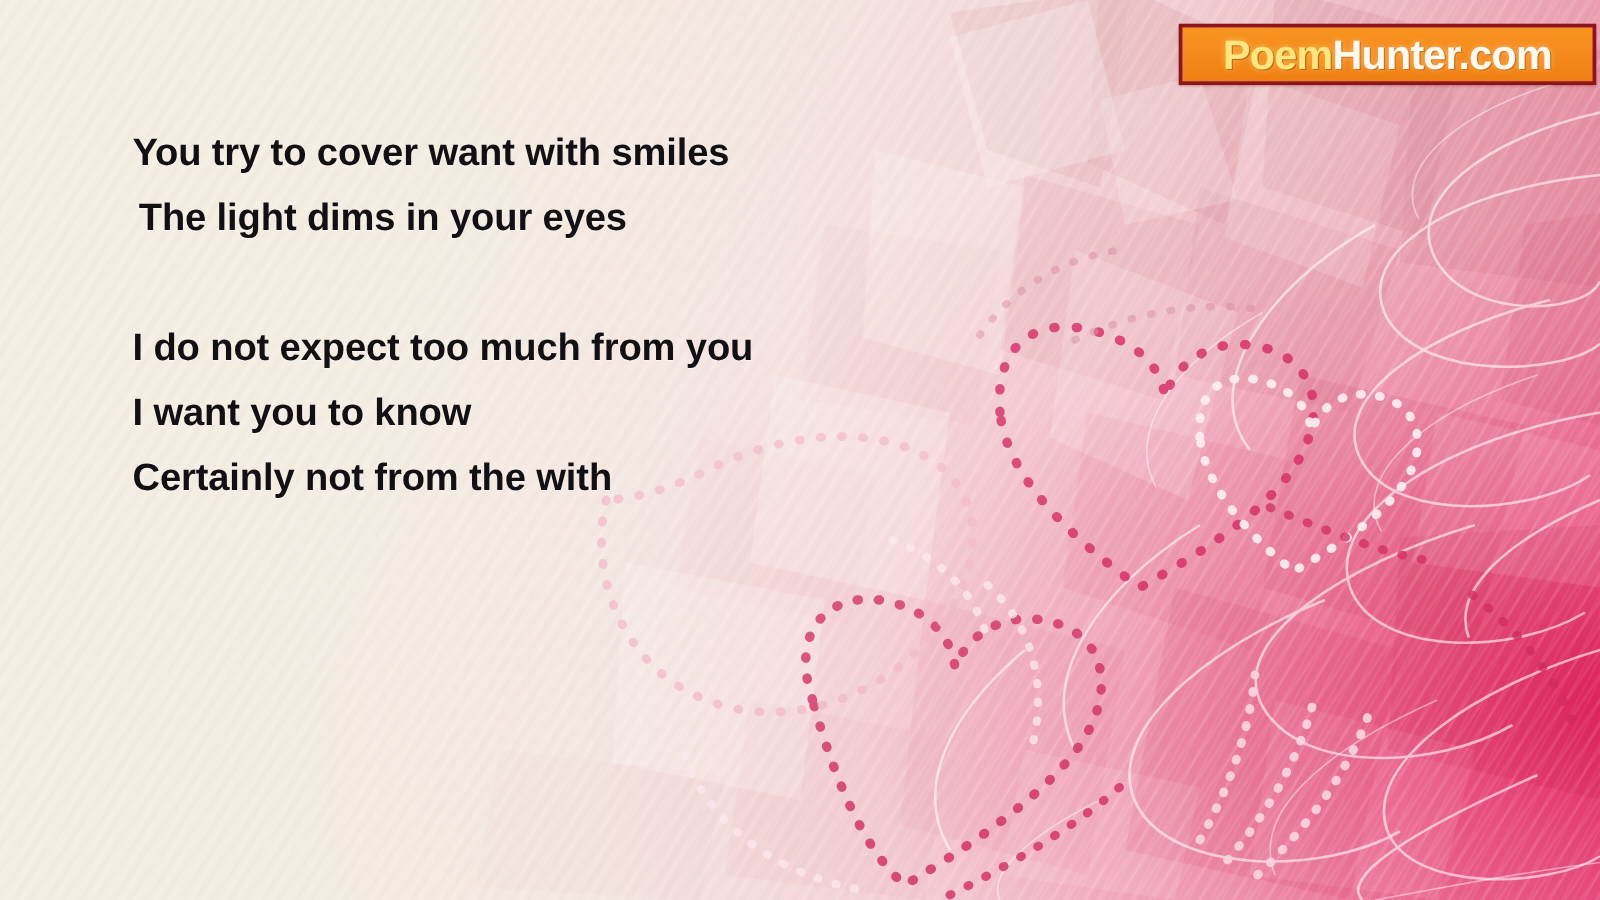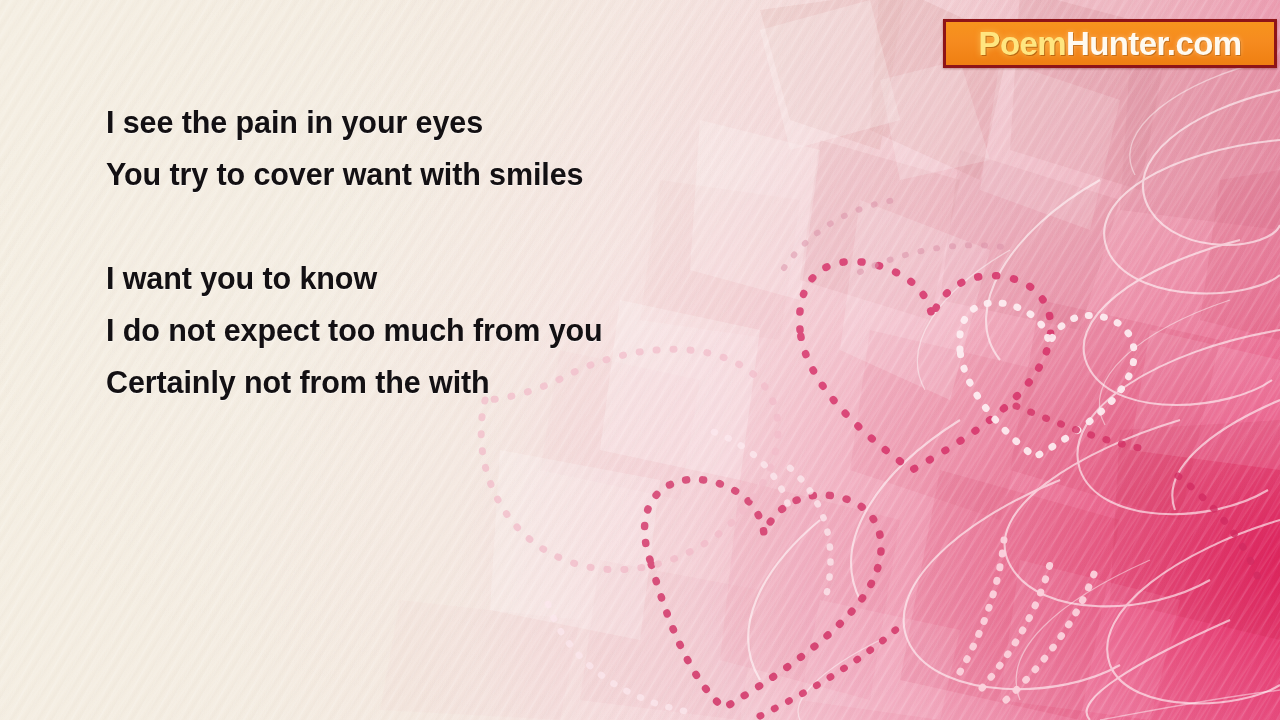--- a/index.html
+++ b/index.html
@@ -261,7 +261,6 @@
   <div class="bg-layer bg-soft"></div>
 
   <div id="poem">
-    <div class="poem-line">I see the pain in your eyes</div>
     <div class="poem-line">You try to cover want with smiles</div>
     <div class="poem-line blank"> </div>
     <div class="poem-line">I want you to know</div>

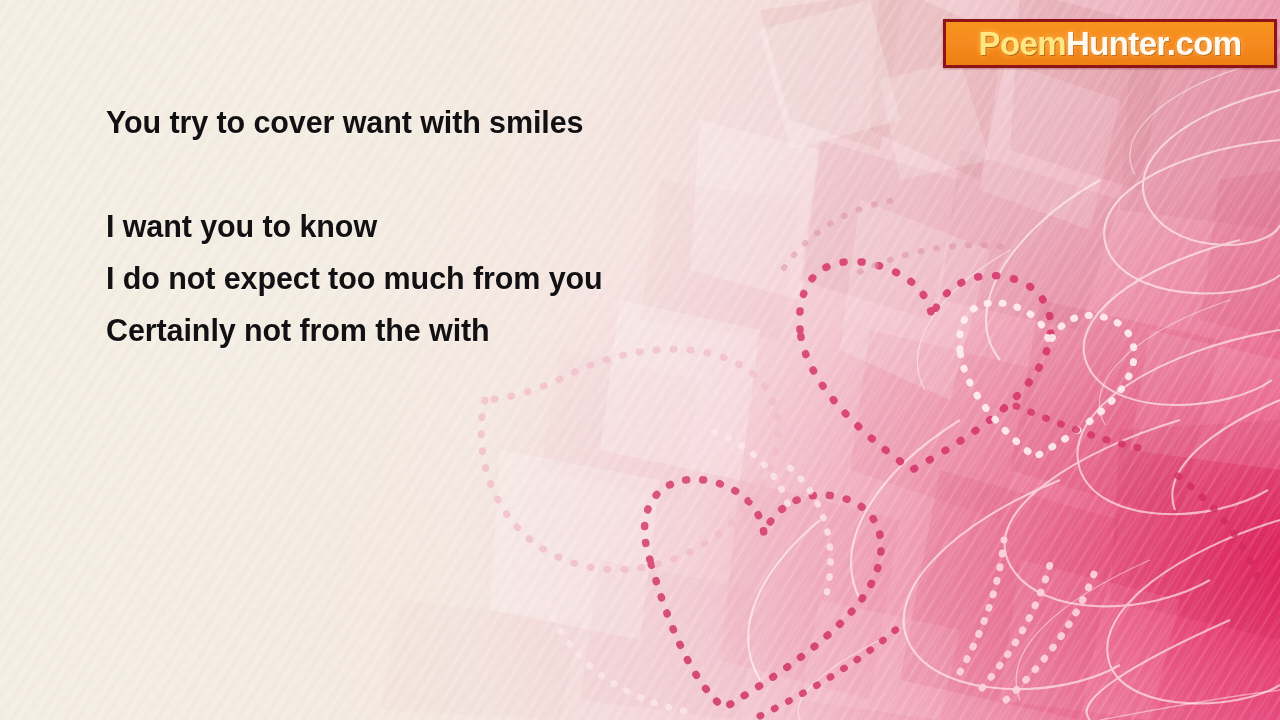--- a/index.html
+++ b/index.html
@@ -262,6 +262,7 @@
 
   <div id="poem">
     <div class="poem-line">You try to cover want with smiles</div>
+    <div class="poem-line indent">The light dims in your eyes</div>
     <div class="poem-line blank"> </div>
     <div class="poem-line">I want you to know</div>
     <div class="poem-line">I do not expect too much from you</div>

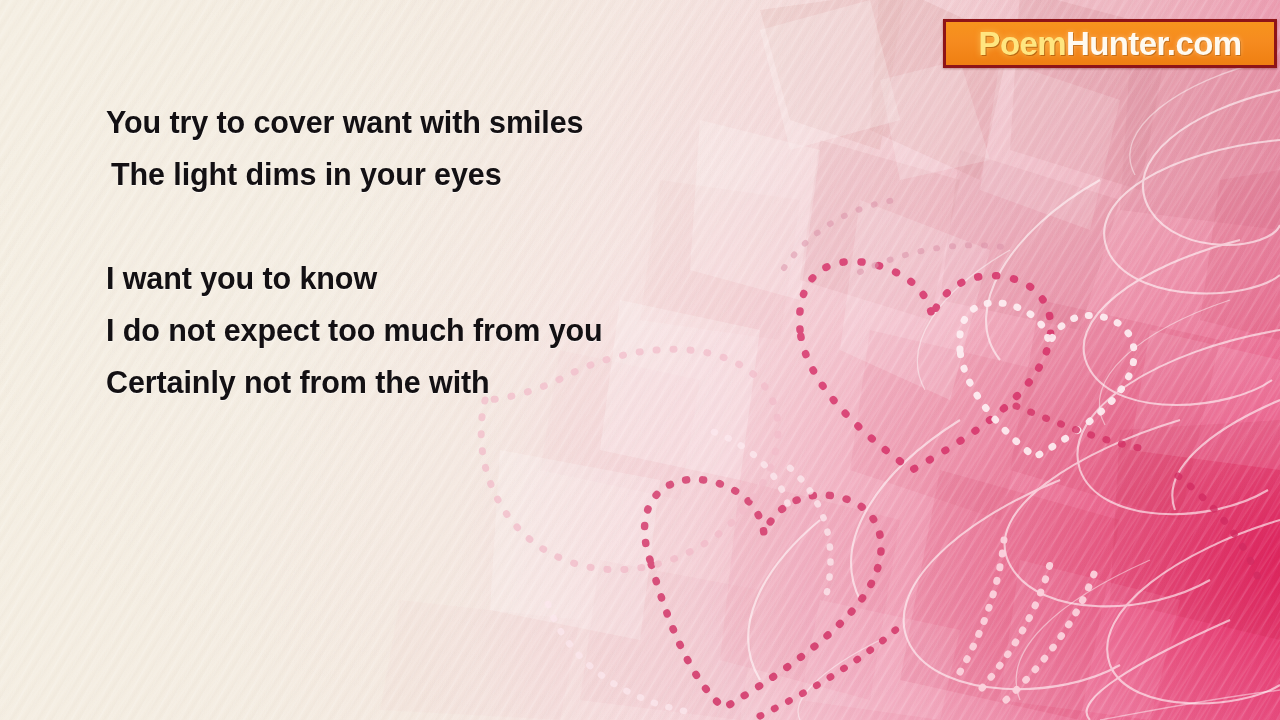--- a/index.html
+++ b/index.html
@@ -264,8 +264,8 @@
     <div class="poem-line">You try to cover want with smiles</div>
     <div class="poem-line indent">The light dims in your eyes</div>
     <div class="poem-line blank"> </div>
+    <div class="poem-line">I do not expect too much from you</div>
     <div class="poem-line">I want you to know</div>
-    <div class="poem-line">I do not expect too much from you</div>
     <div class="poem-line">Certainly not from the with</div>
   </div>
 

